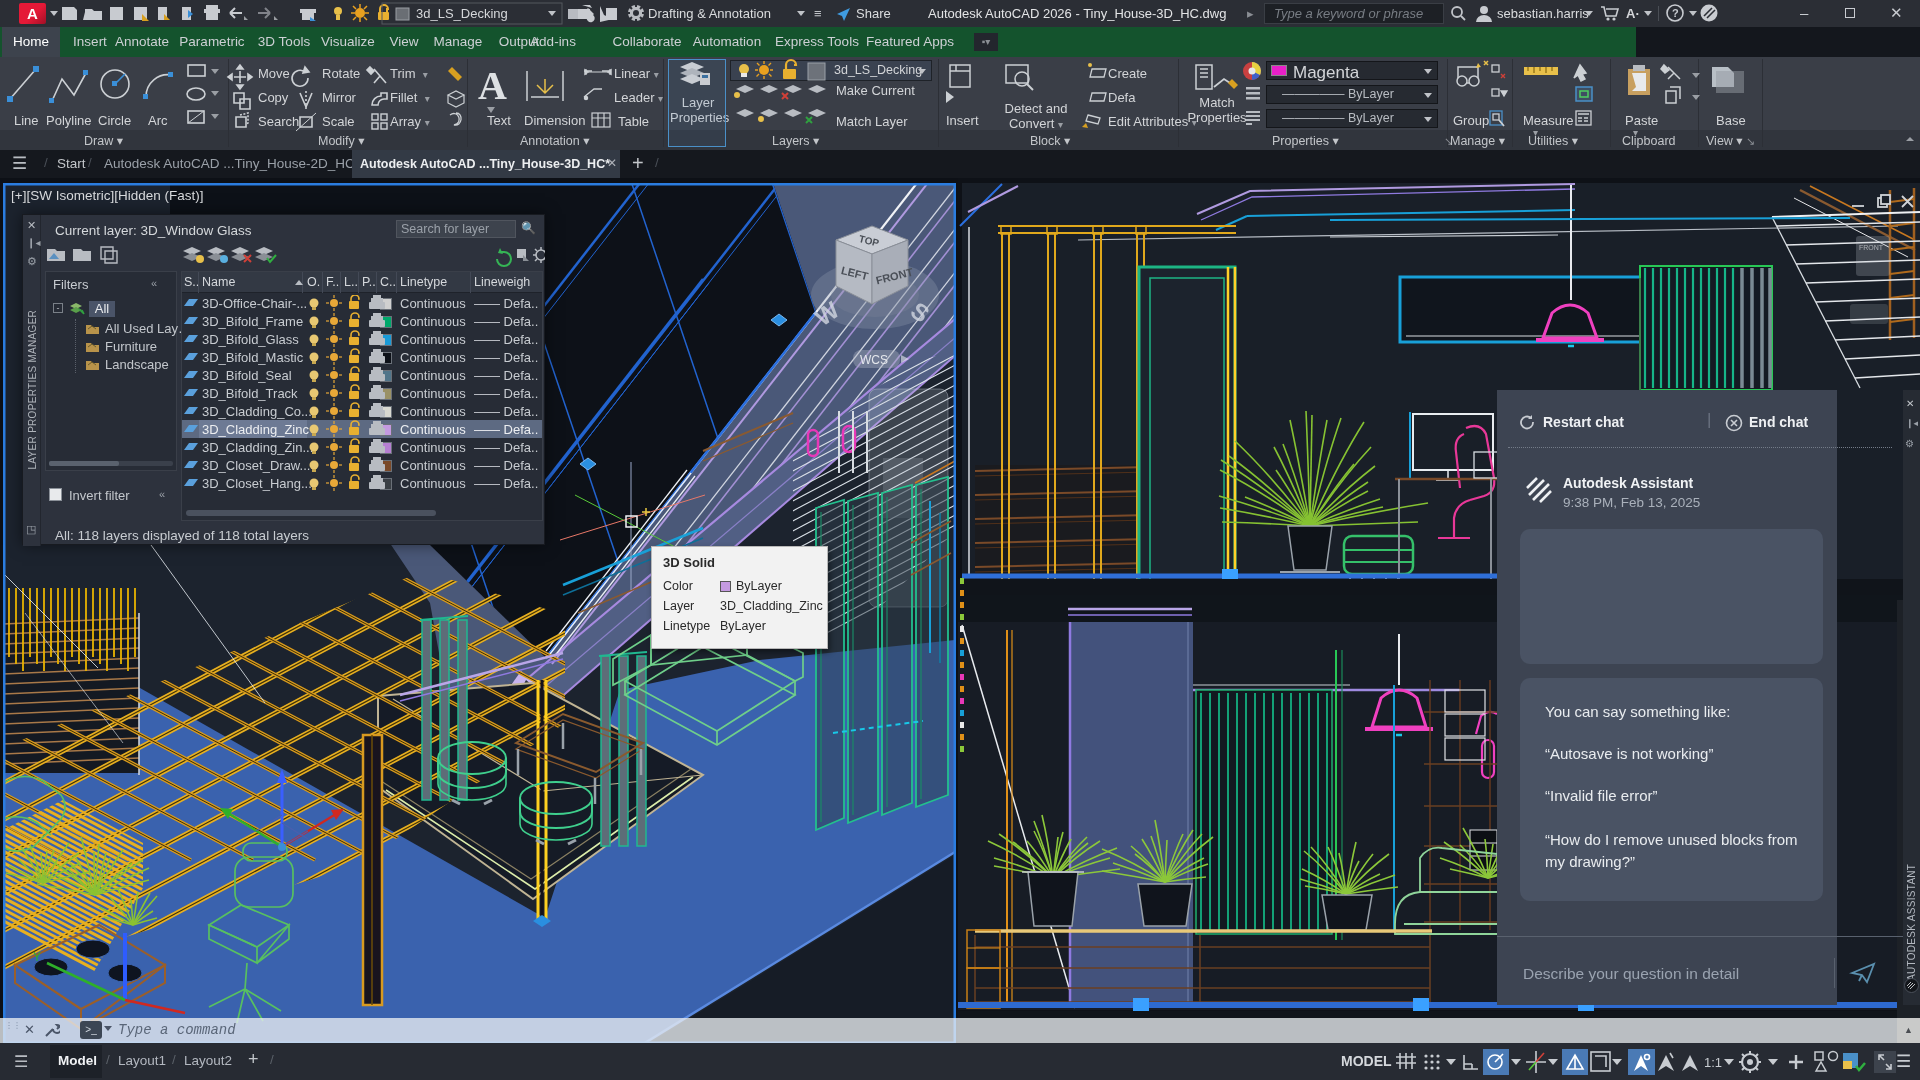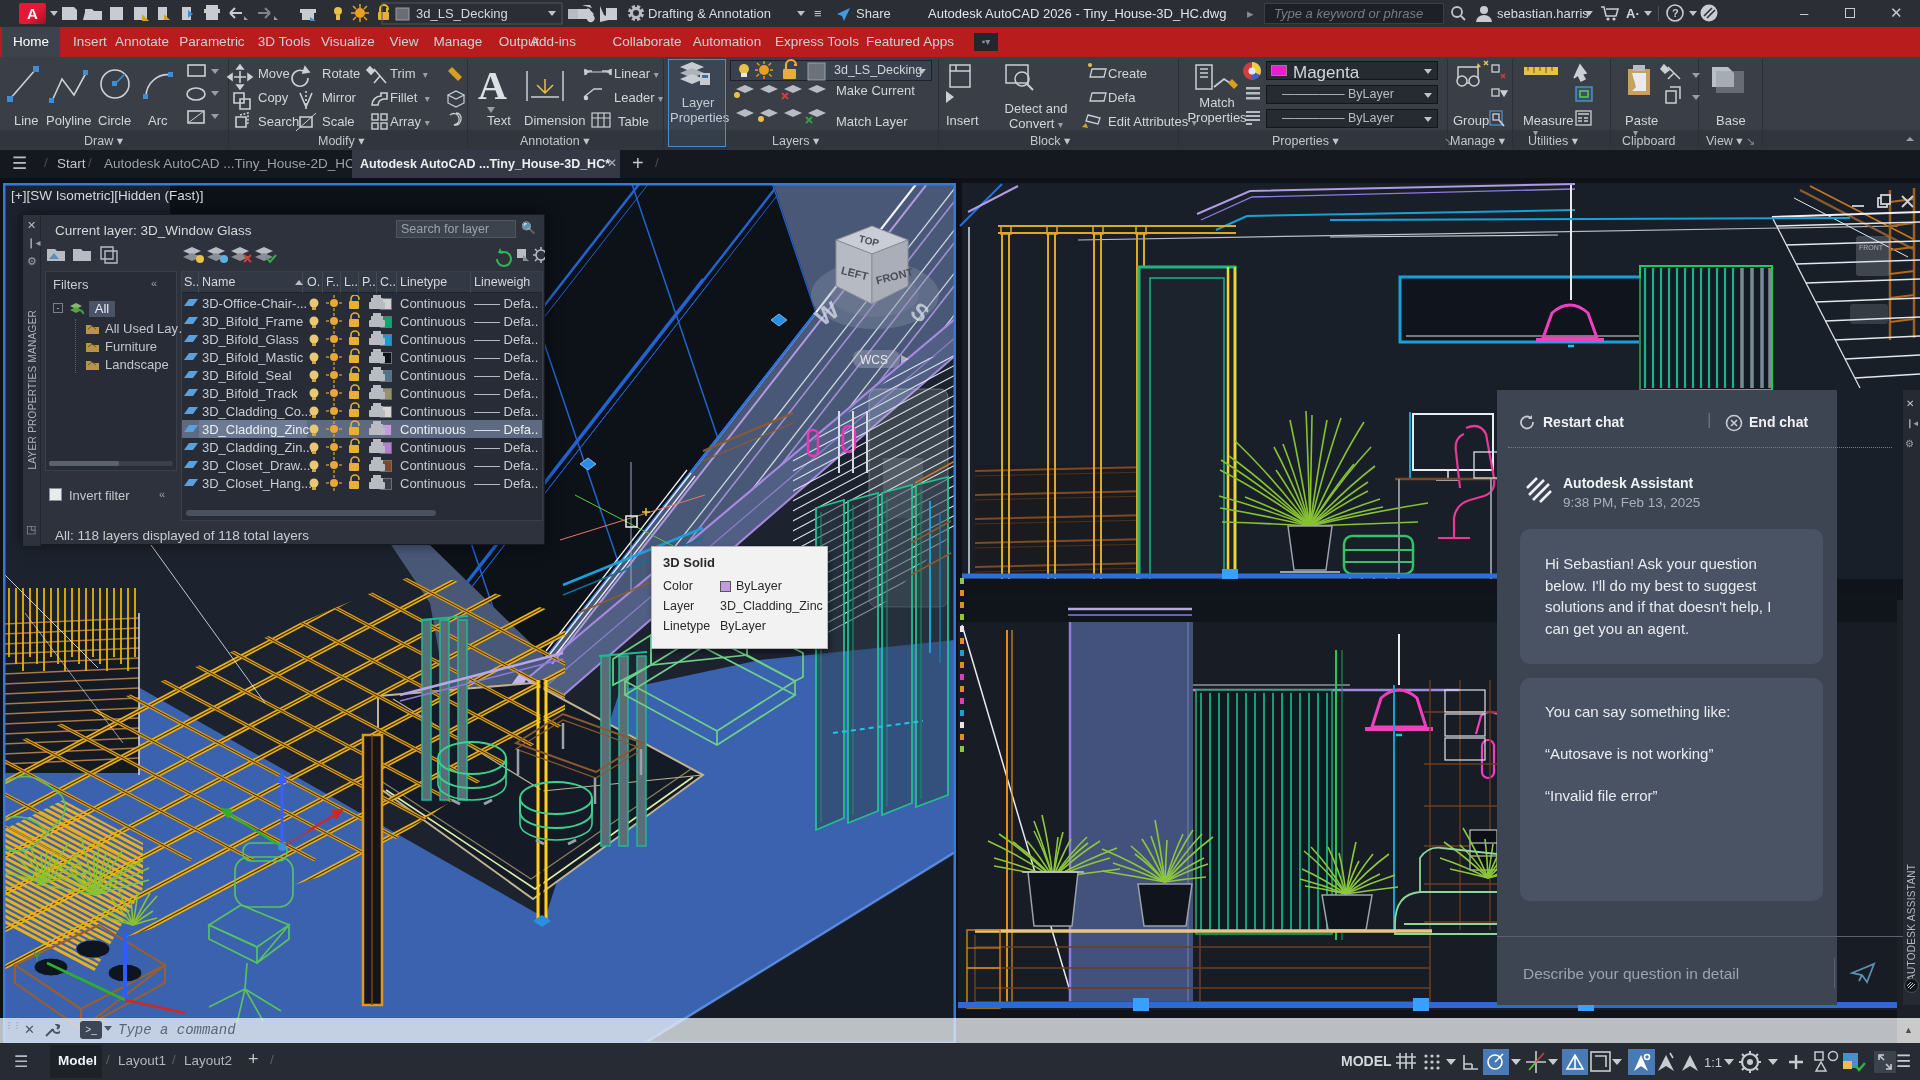--- a/index.html
+++ b/index.html
@@ -11,7 +11,7 @@
 #title .txt{position:absolute;top:6px;white-space:nowrap}
 .carr{position:absolute;width:0;height:0;border-left:4px solid transparent;border-right:4px solid transparent;border-top:5px solid #c0c3c8}
 
-#tabrow{position:absolute;left:0;top:27px;width:1920px;height:30px;background:#b91c1c;font-size:13.5px;color:#cdd0d4}
+#tabrow{position:absolute;left:0;top:27px;width:1636px;height:30px;background:#14532d;font-size:13.5px;color:#cdd0d4}
 #tabrow .tab{position:absolute;top:0;height:30px;line-height:30px;text-align:center}
 
 #ribbon{position:absolute;left:0;top:57px;width:1920px;height:93px;background:#3a3e47;font-size:13px;color:#d3d5d8}

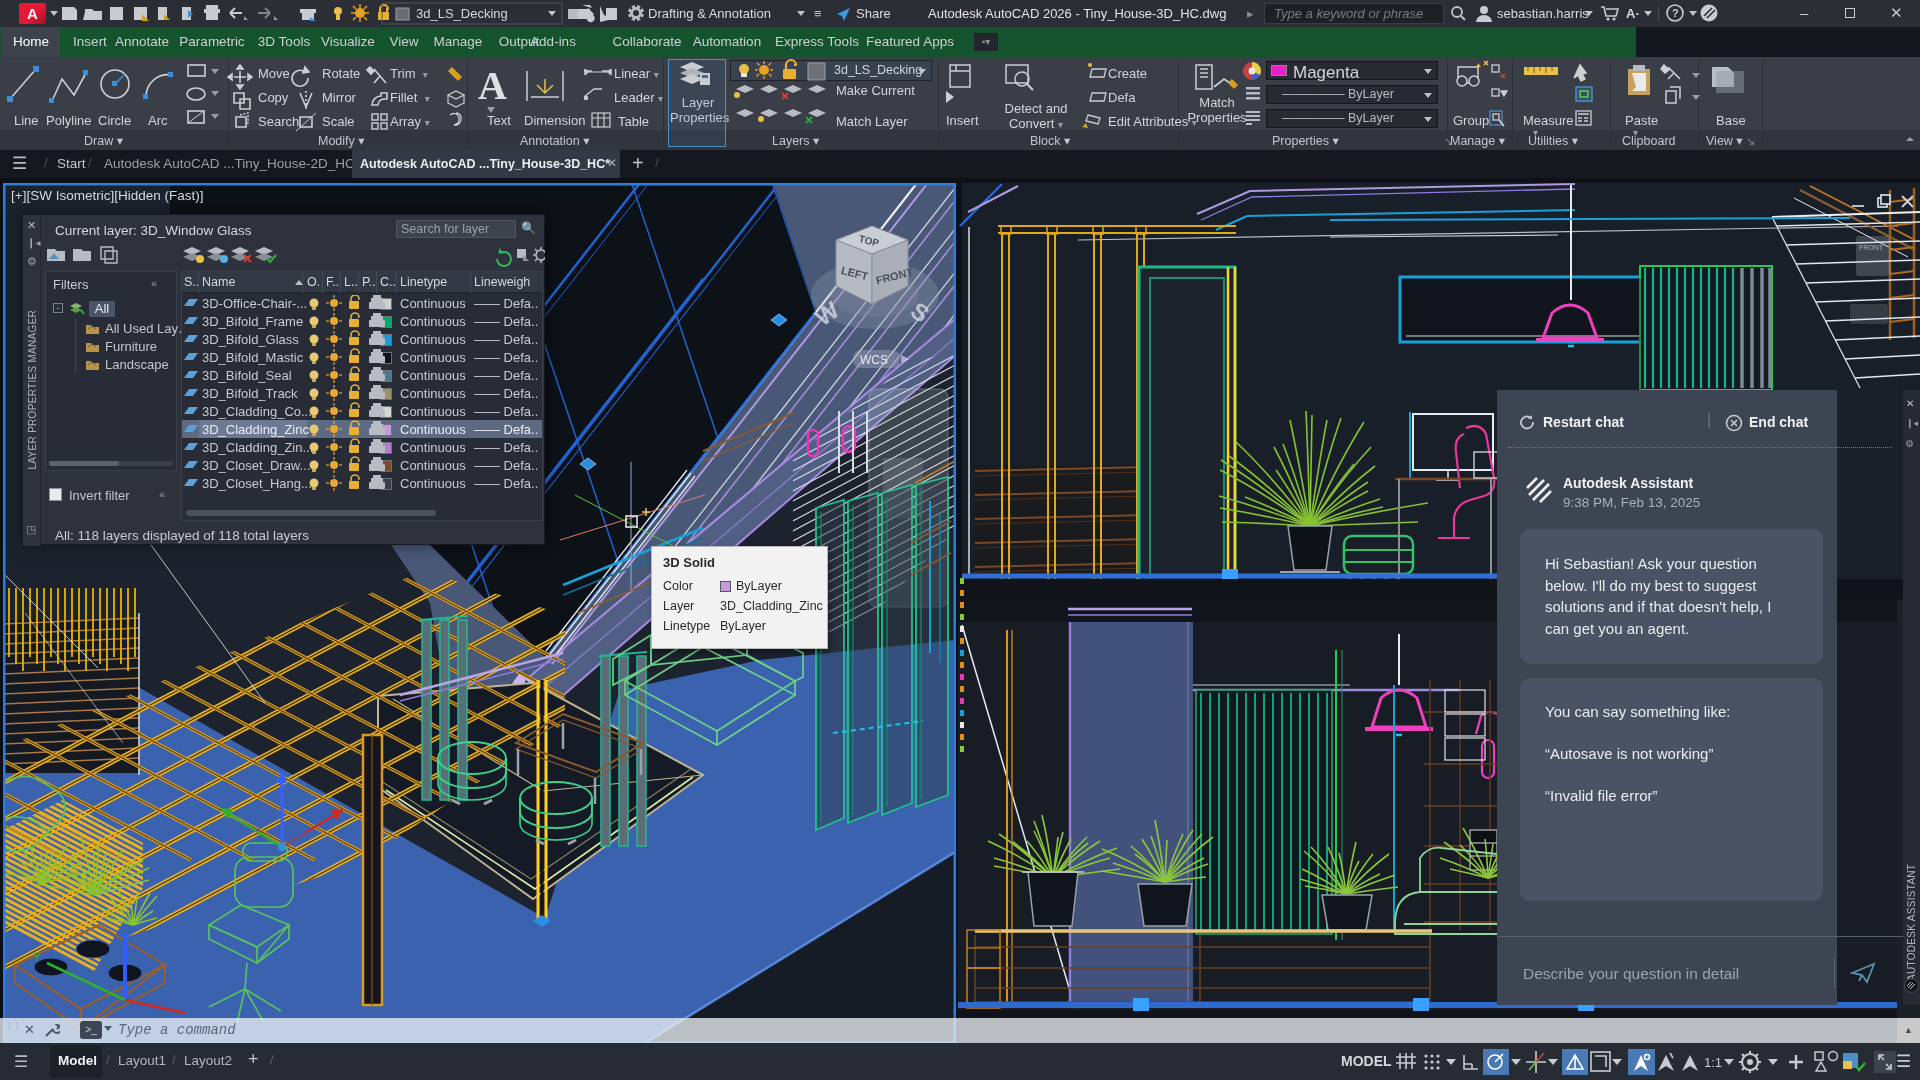--- a/index.html
+++ b/index.html
@@ -1526,7 +1526,6 @@
 <div class="ab" style="left:66px;top:85px;font-size:14px;font-weight:bold;color:#f0f2f4">Autodesk Assistant</div>
 <div class="ab" style="left:66px;top:105px;font-size:13.5px;color:#aab1bb">9:38 PM, Feb 13, 2025</div>
 <div class="ab" style="left:23px;top:139px;width:303px;height:135px;background:#4a5364;border-radius:10px"></div>
-<div class="ab" style="left:48px;top:163px;width:240px;line-height:21.5px">Hi Sebastian! Ask your question below. I'll do my best to suggest solutions and if that doesn't help, I can get you an agent.</div>
 <div class="ab" style="left:23px;top:288px;width:303px;height:223px;background:#4a5364;border-radius:10px"></div>
 <div class="ab" style="left:48px;top:313px;width:270px">You can say something like:</div>
 <div class="ab" style="left:48px;top:355px;width:270px">“Autosave is not working”</div>

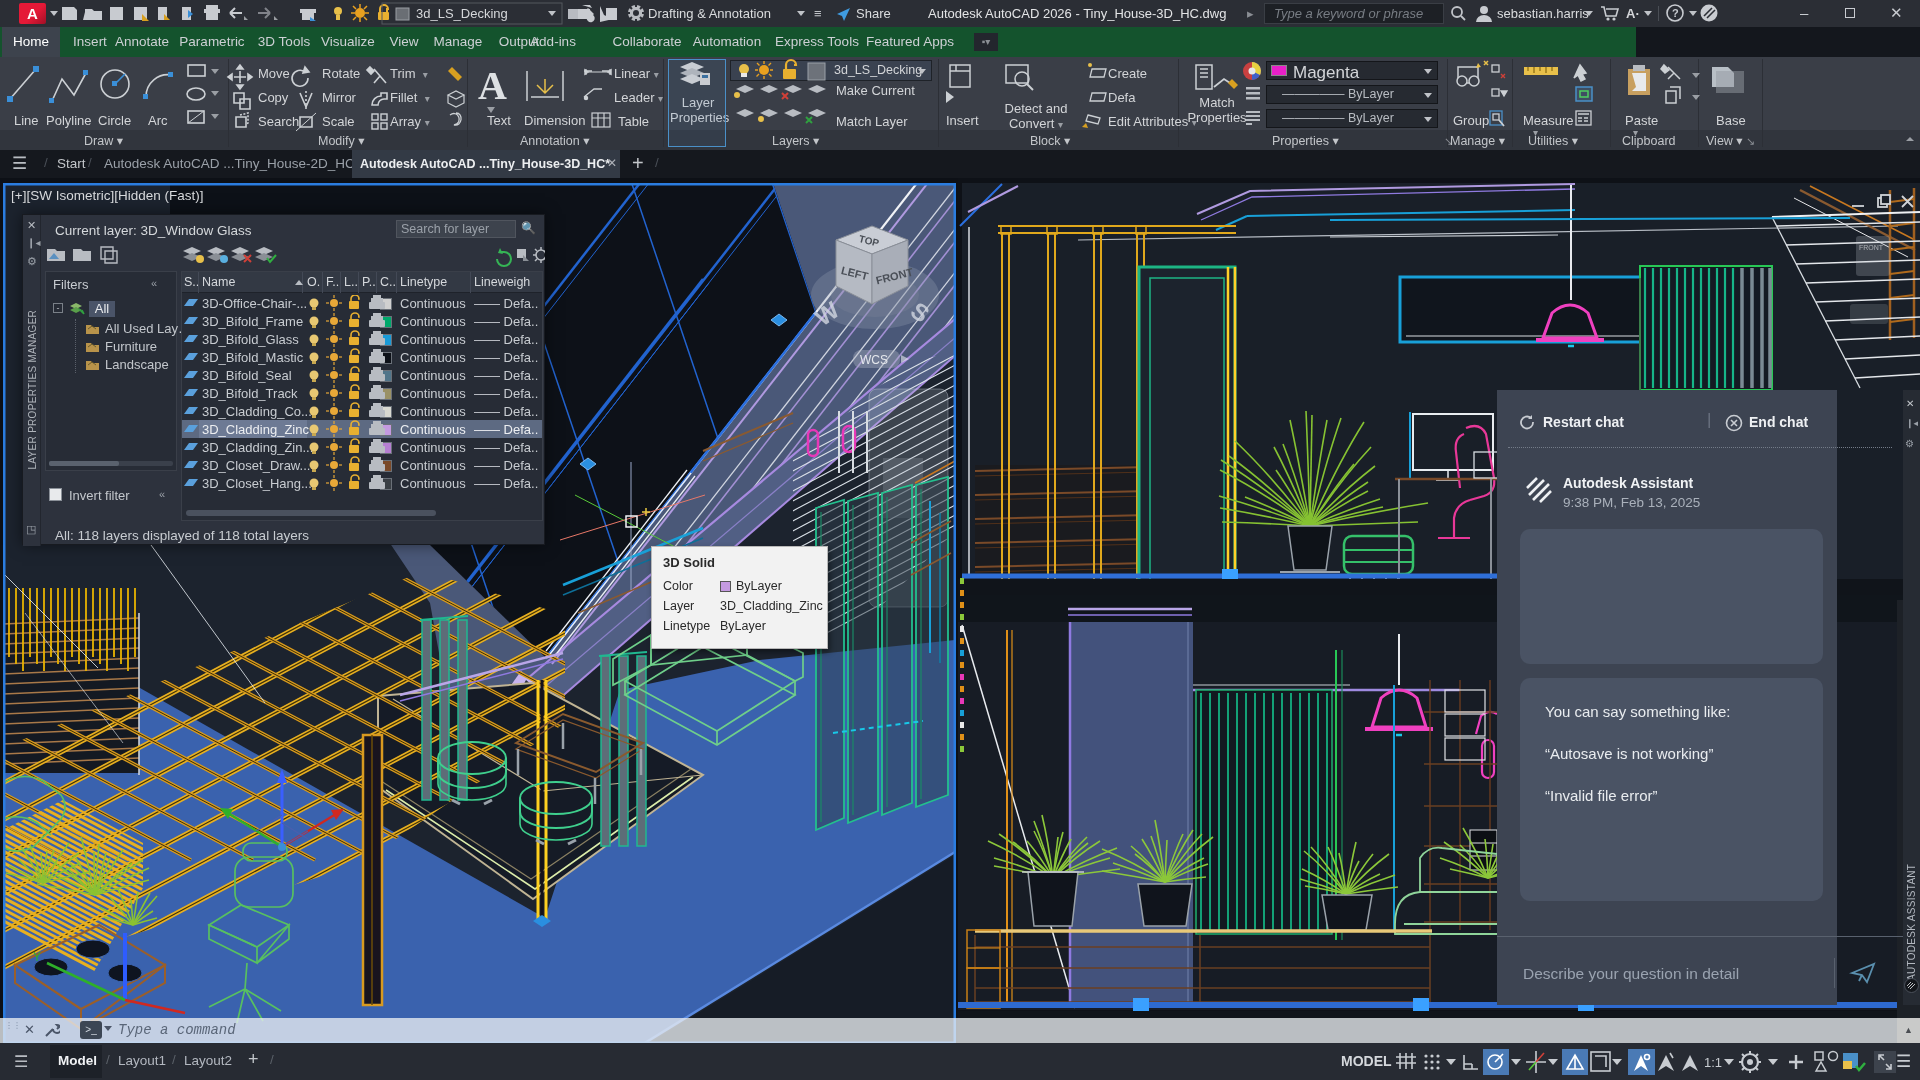--- a/index.html
+++ b/index.html
@@ -1530,6 +1530,7 @@
 <div class="ab" style="left:48px;top:313px;width:270px">You can say something like:</div>
 <div class="ab" style="left:48px;top:355px;width:270px">“Autosave is not working”</div>
 <div class="ab" style="left:48px;top:397px;width:270px">“Invalid file error”</div>
+<div class="ab" style="left:48px;top:439px;width:262px;line-height:21.5px">“How do I remove unused blocks from my drawing?”</div>
 <div class="ab" style="left:0px;top:546px;width:406px;height:1px;background:#59616e"></div>
 <div class="ab" style="left:26px;top:575px;color:#9aa3b0;font-size:15.5px">Describe your question in detail</div>
 <div class="ab" style="left:337px;top:568px;width:1px;height:30px;background:#59616e"></div>

